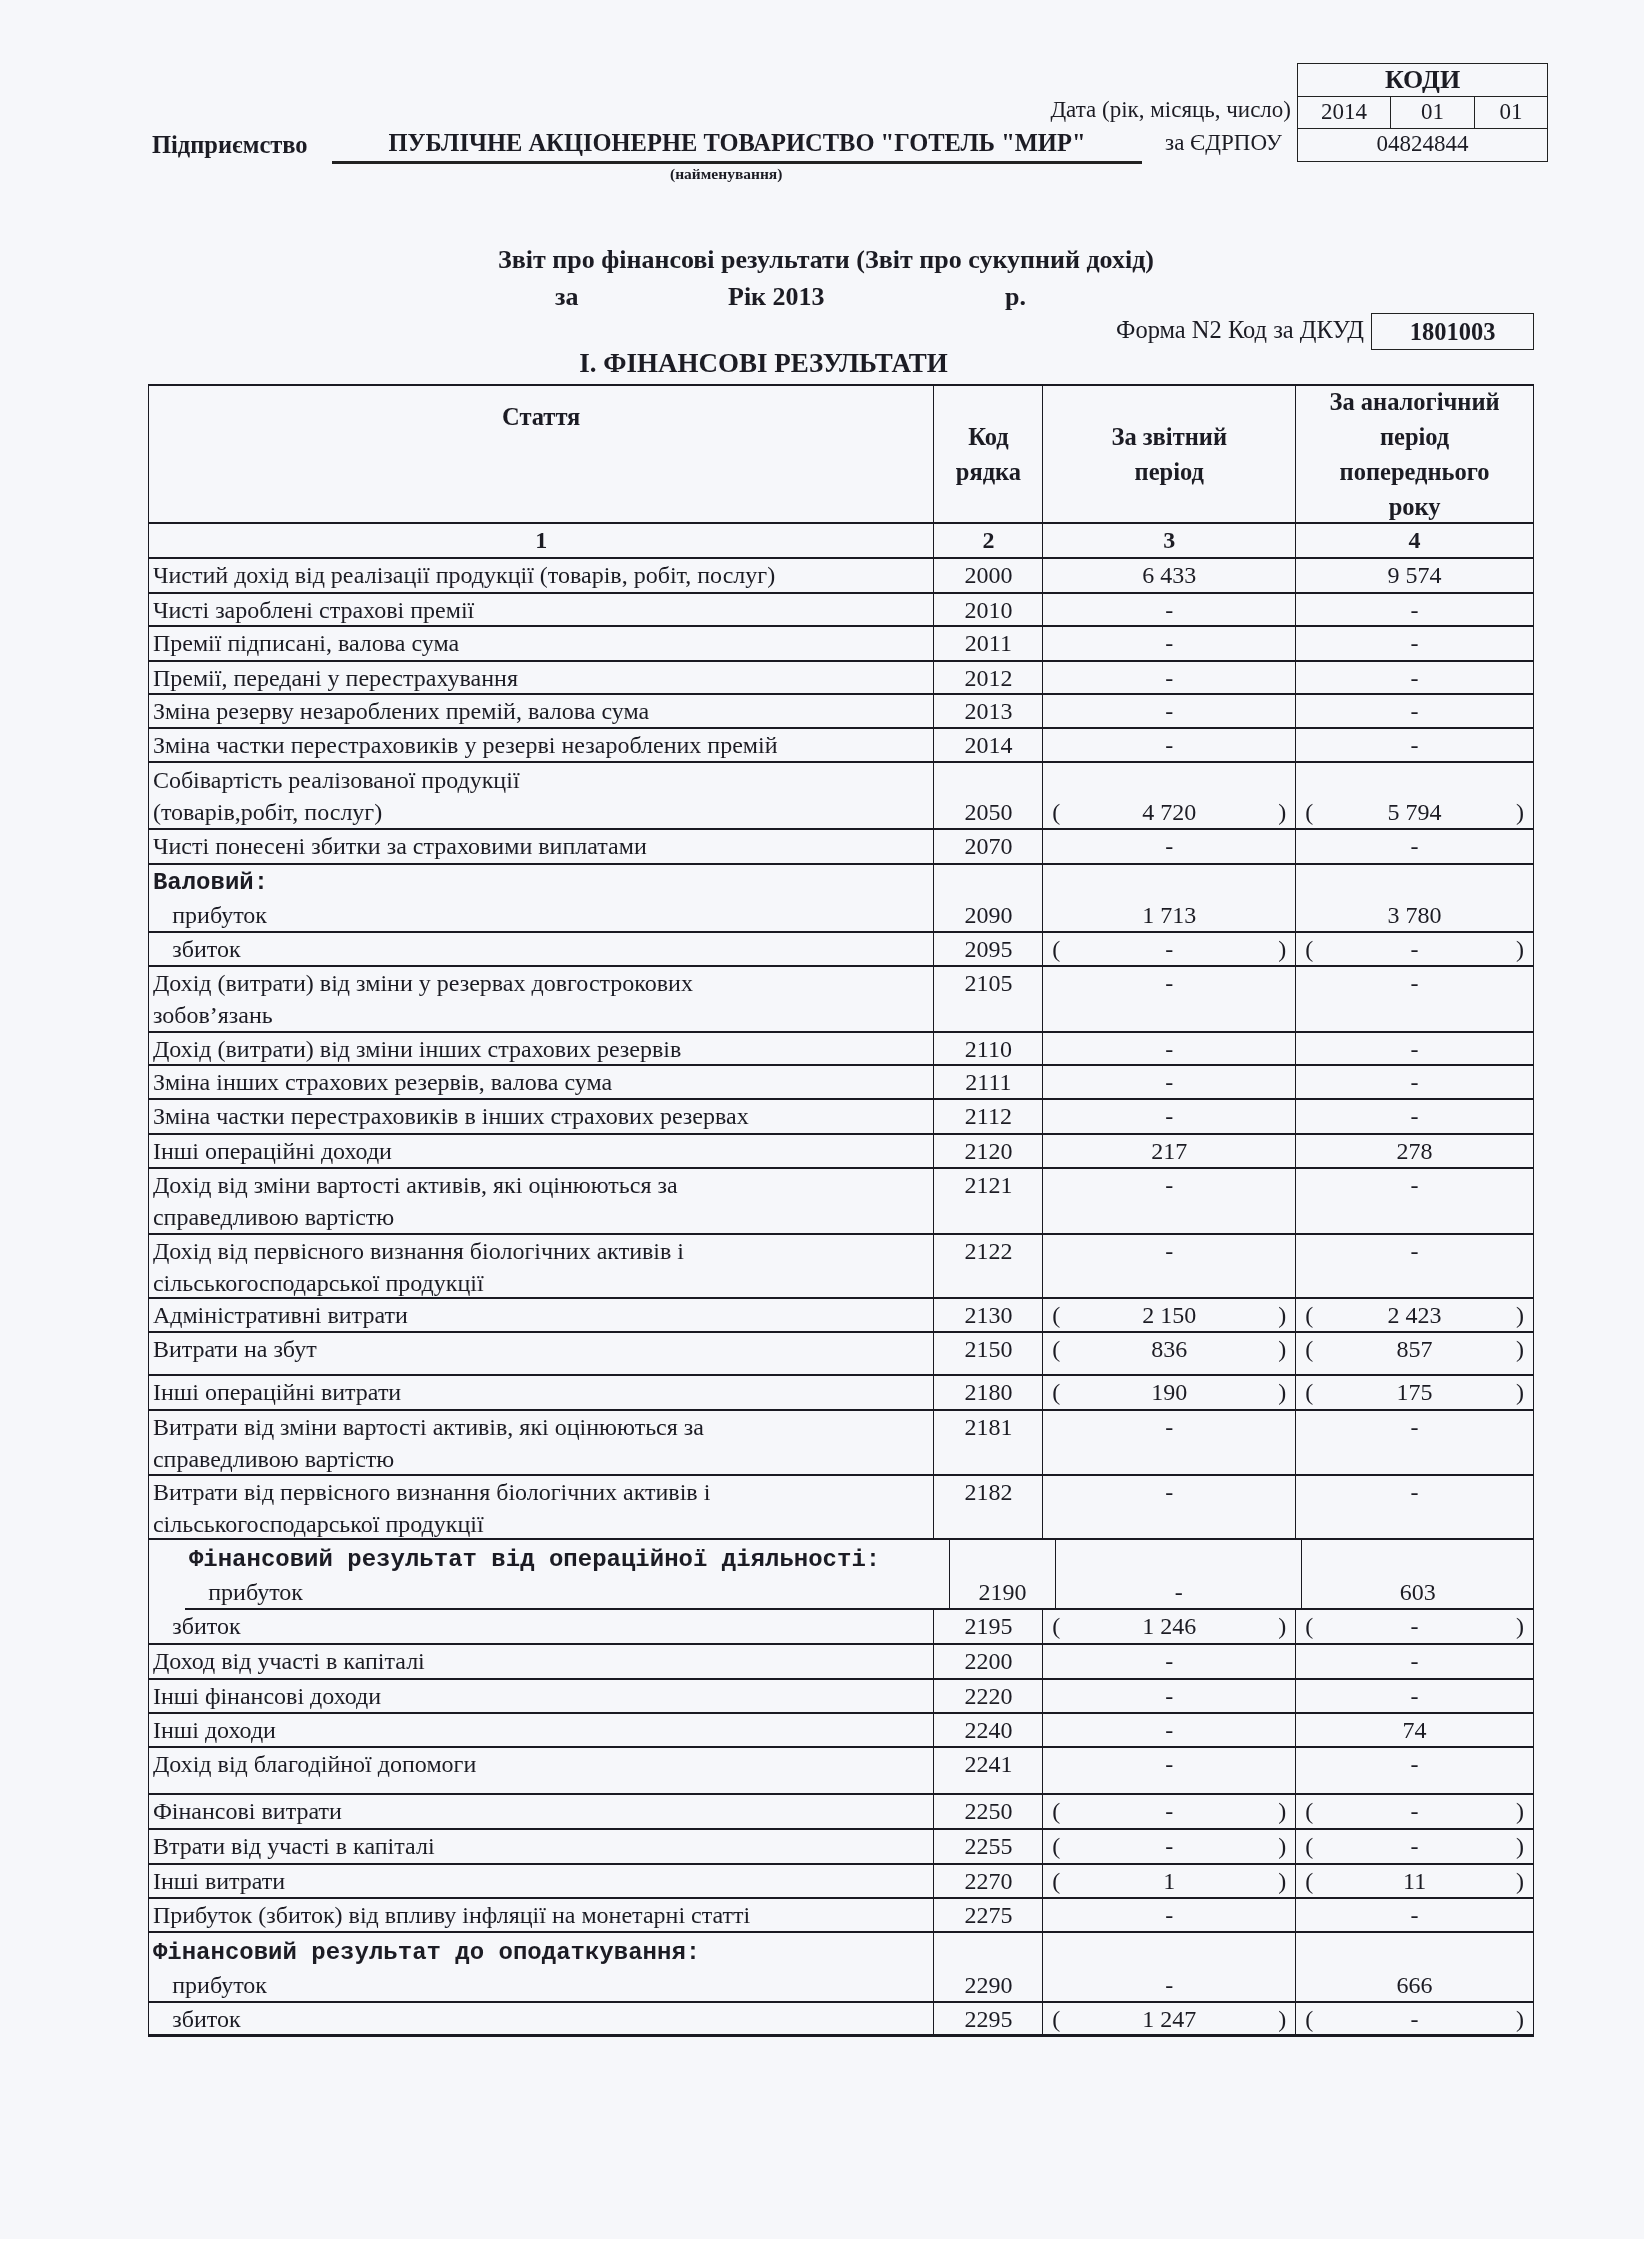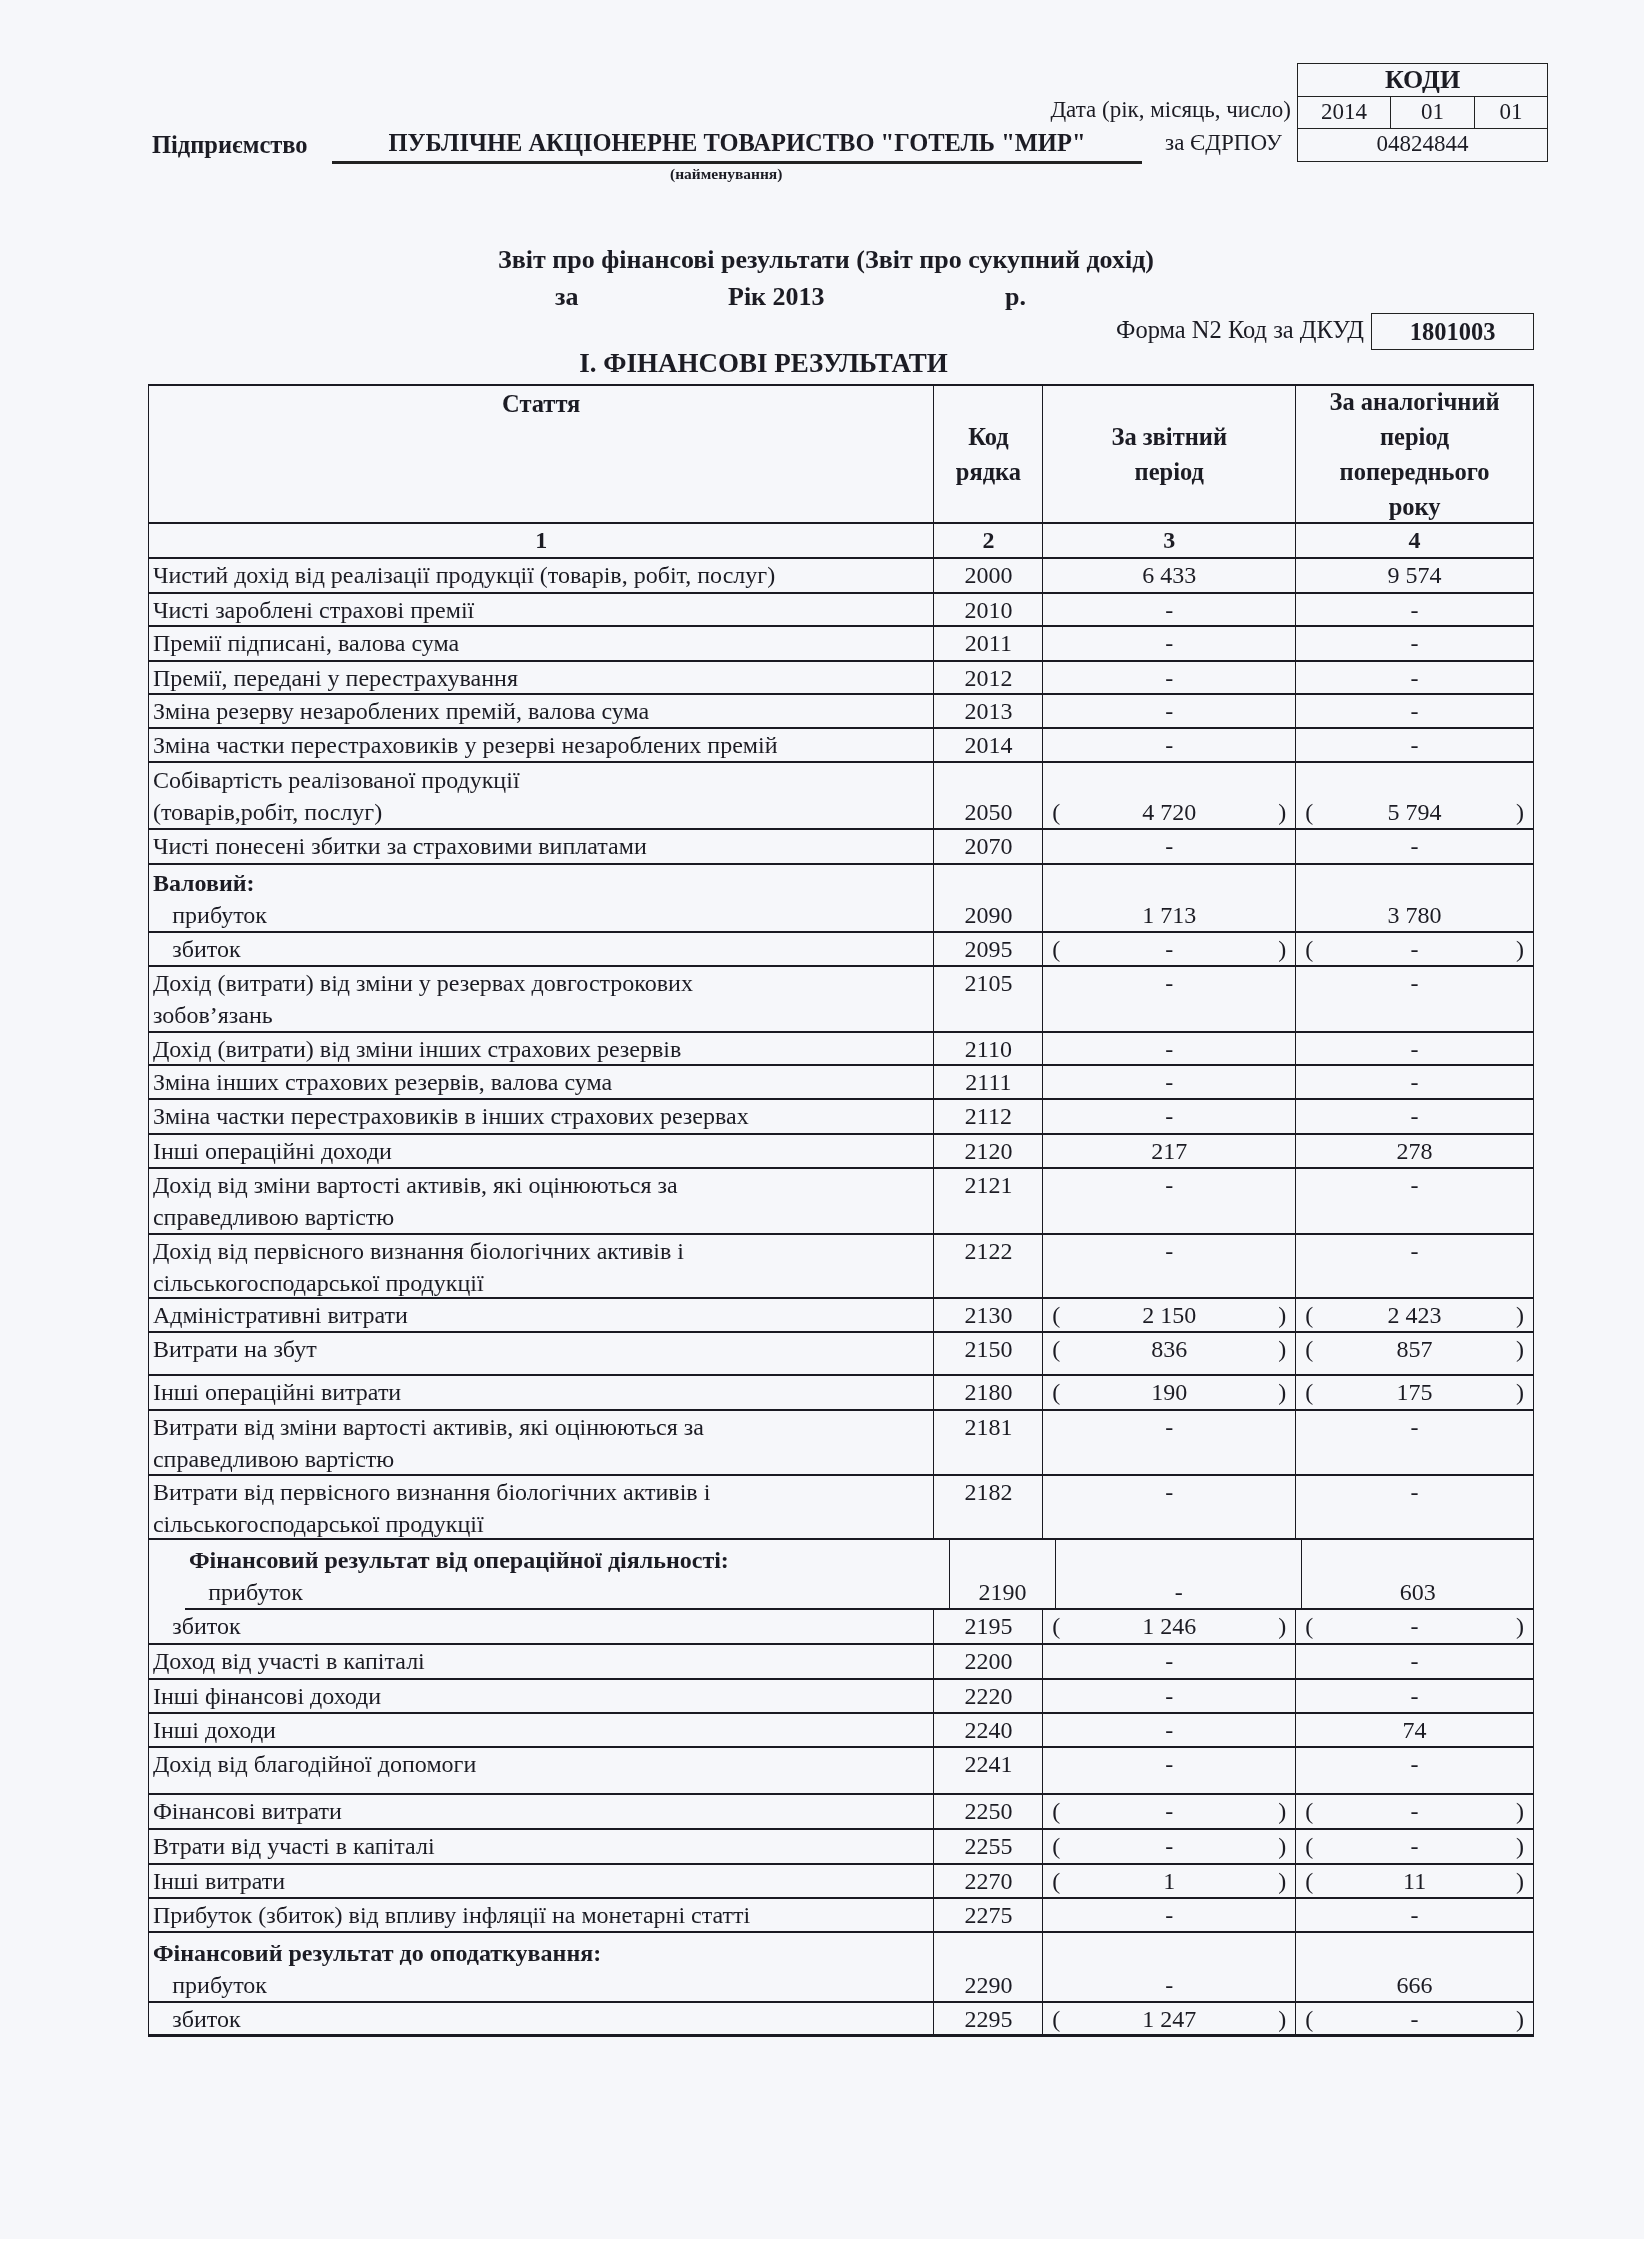--- a/index.html
+++ b/index.html
@@ -52,7 +52,7 @@
   .c3 { width:253px; text-align:center; }
   .c4 { width:238px; text-align:center; }
   .th .td { font-weight:bold; font-size:24.5px; line-height:35px; display:flex; align-items:center; justify-content:center; text-align:center; }
-  .th .c1 { padding-left:0; align-items:flex-start; }
+  .th .c1 { padding-left:0; align-items:flex-start; padding-top:13px; }
   .num-row .td { font-weight:bold; text-align:center; }
   .valign-bottom { display:flex; flex-direction:column; justify-content:flex-end; }
   .valign-top { display:flex; flex-direction:column; justify-content:flex-start; }

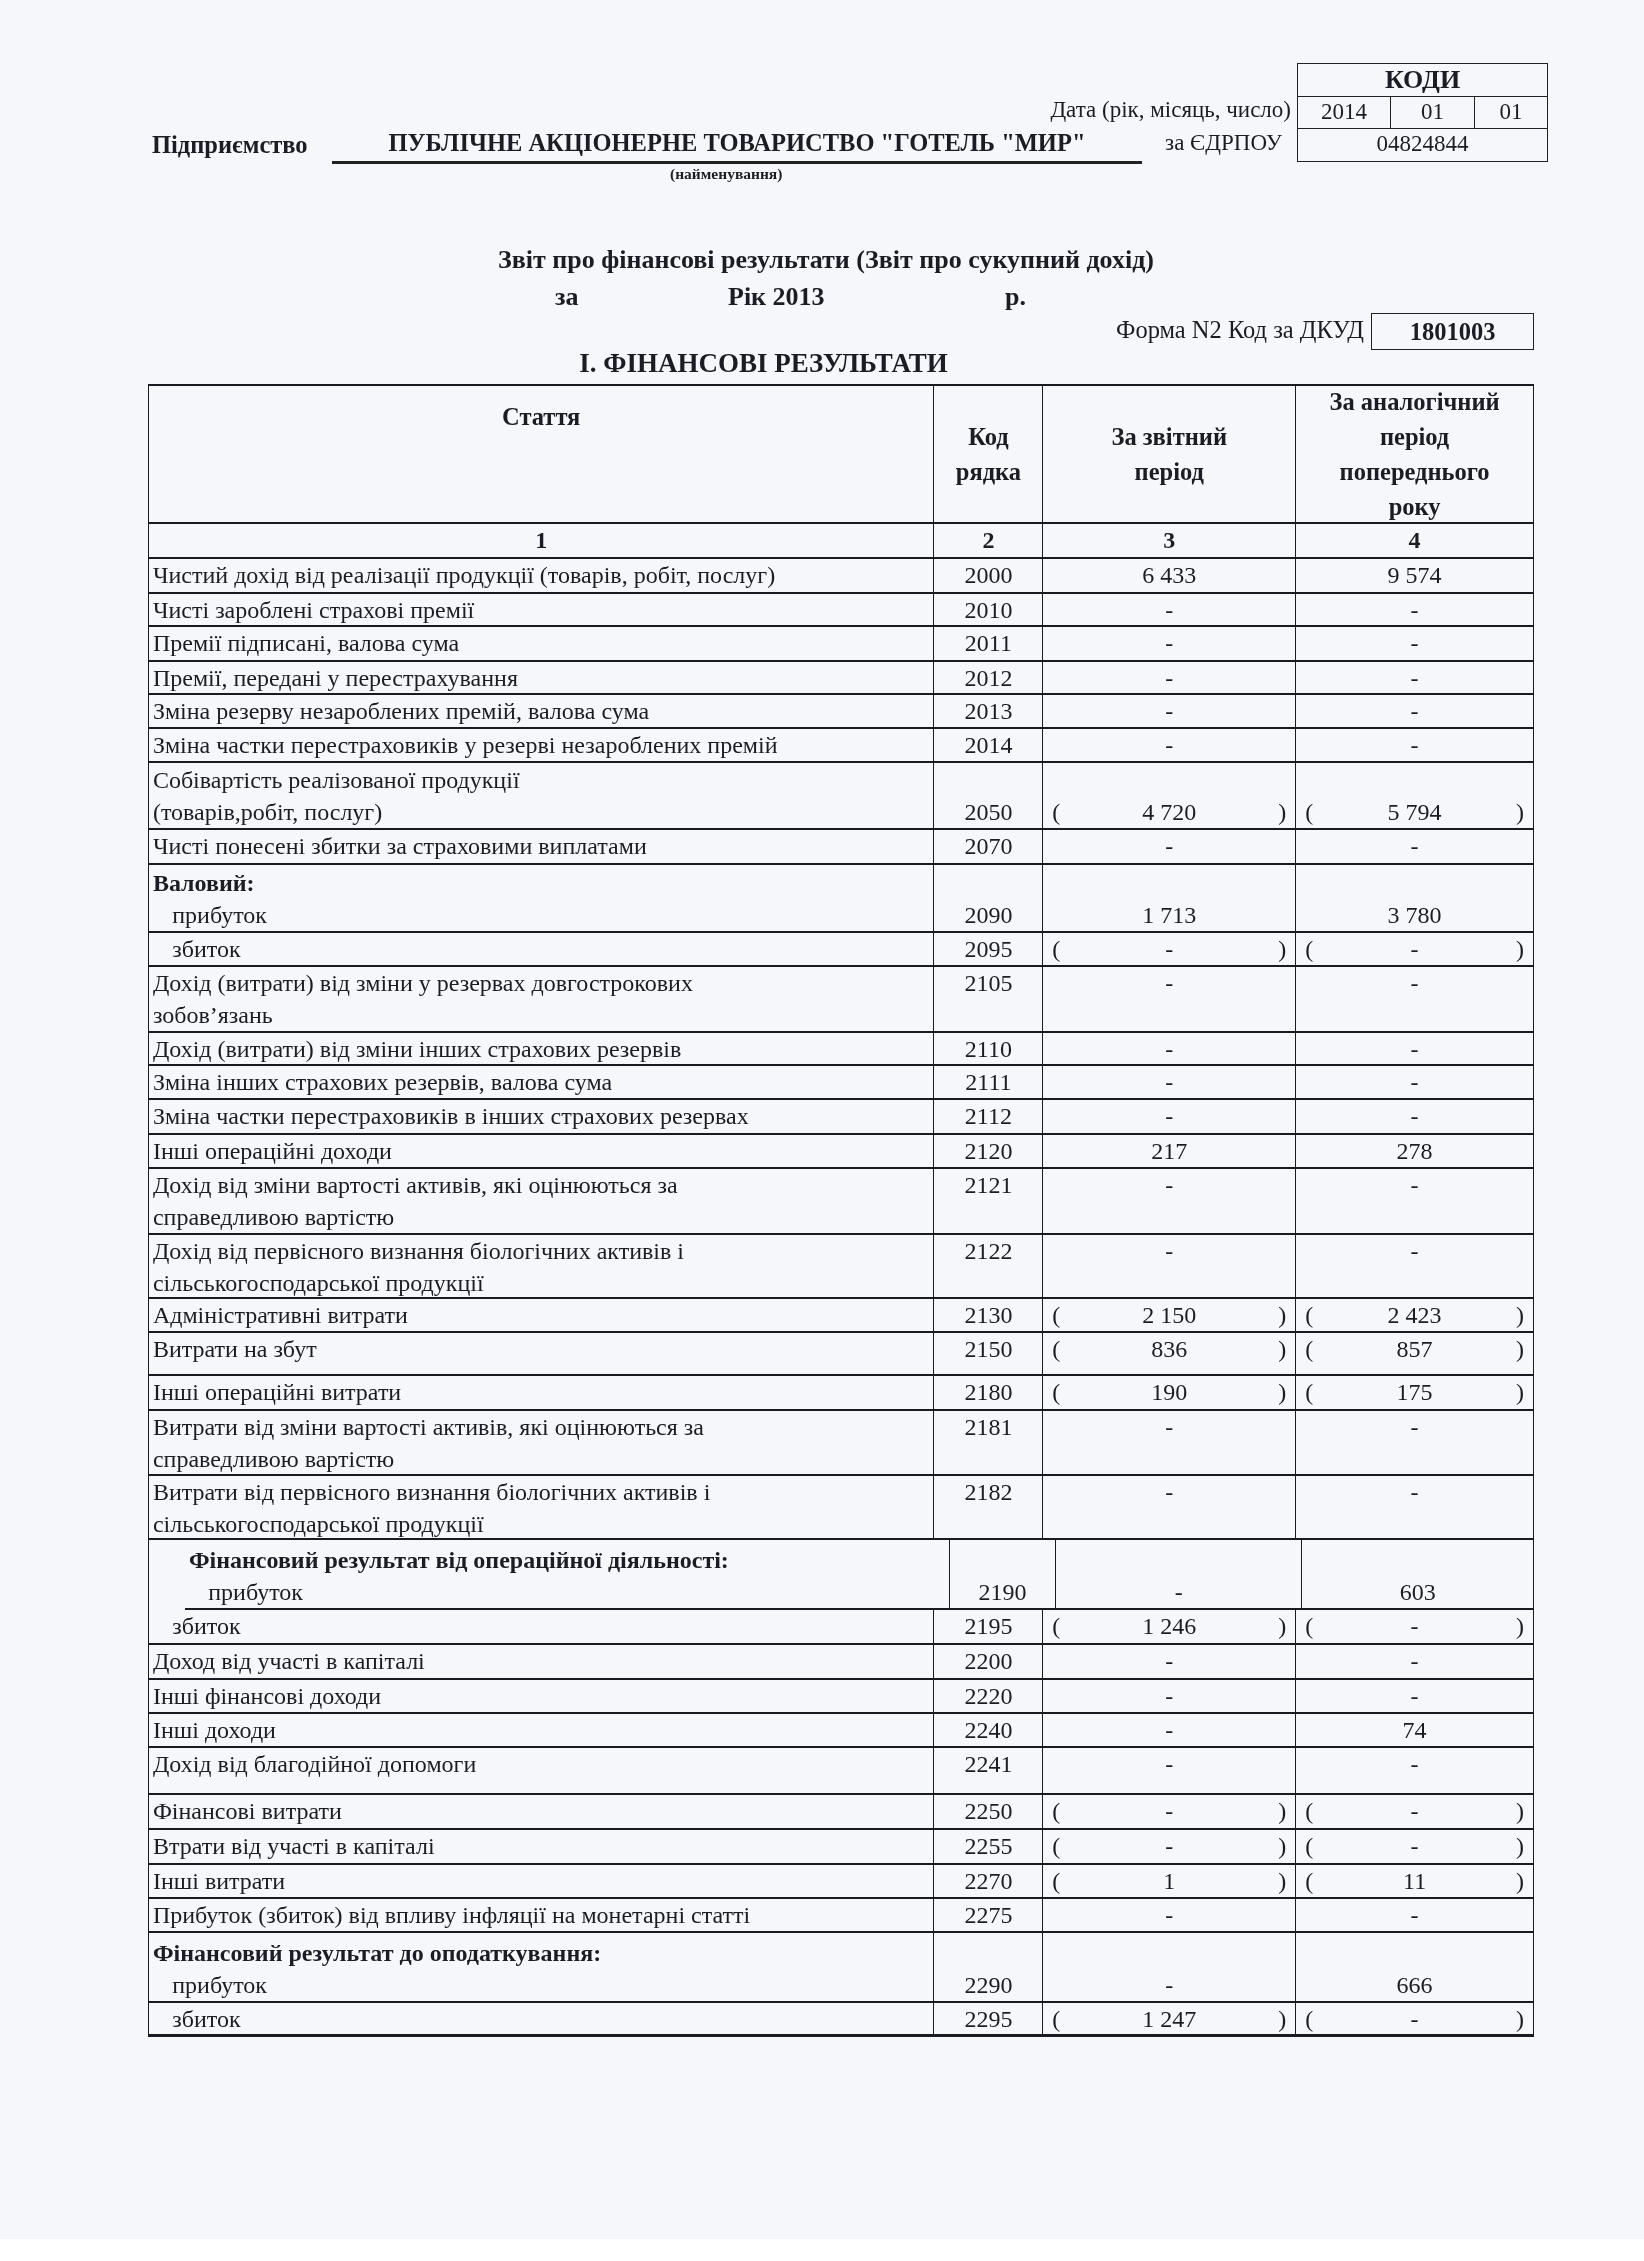--- a/index.html
+++ b/index.html
@@ -57,7 +57,7 @@
   .valign-bottom { display:flex; flex-direction:column; justify-content:flex-end; }
   .valign-top { display:flex; flex-direction:column; justify-content:flex-start; }
   .sub { padding-left:19.3px; }
-  .b { font-weight:bold; }
+  .b { font-weight:bold;font-family:Liberation Mono, monospace; }
   .paren-l { position:absolute; left:9px; }
   .paren-r { position:absolute; right:9px; }
   .cellflex { display:flex; justify-content:center; width:100%; }

